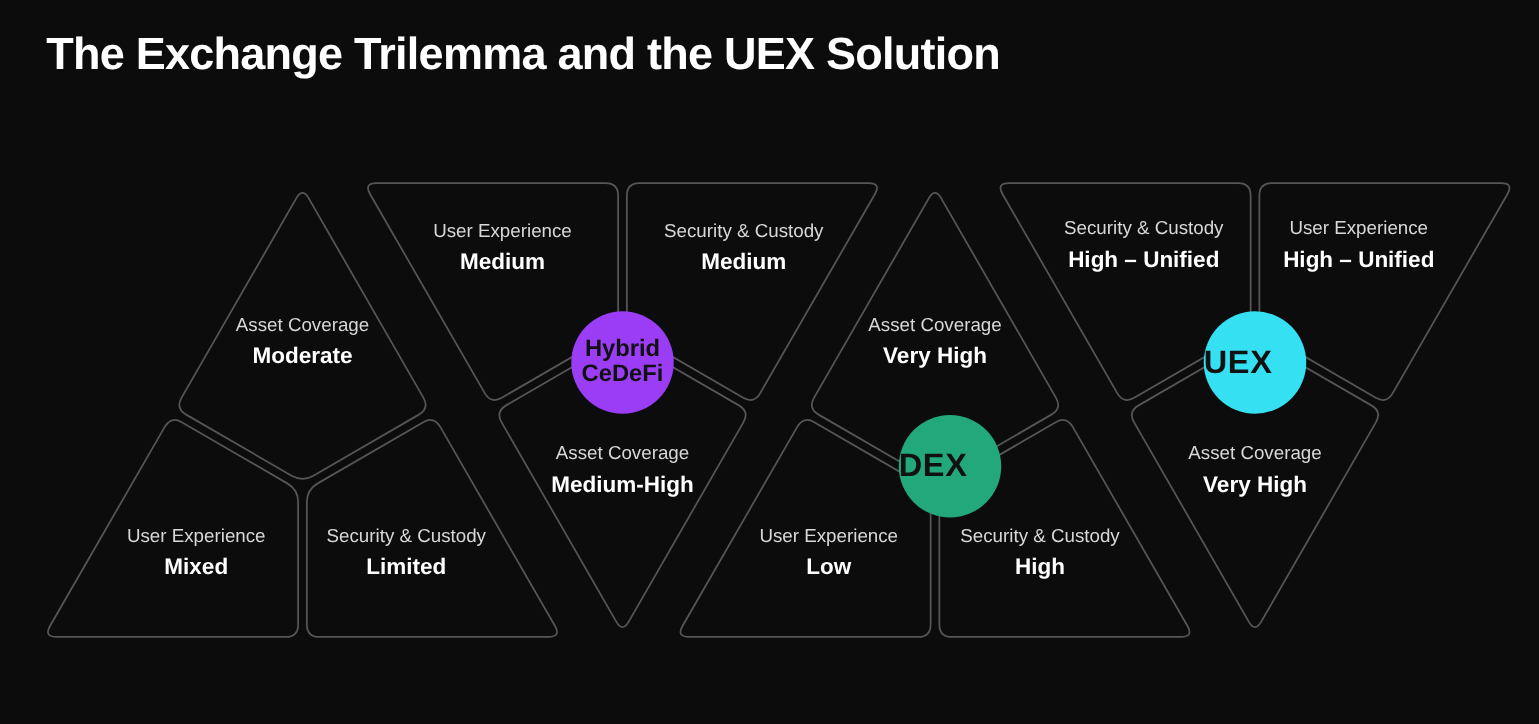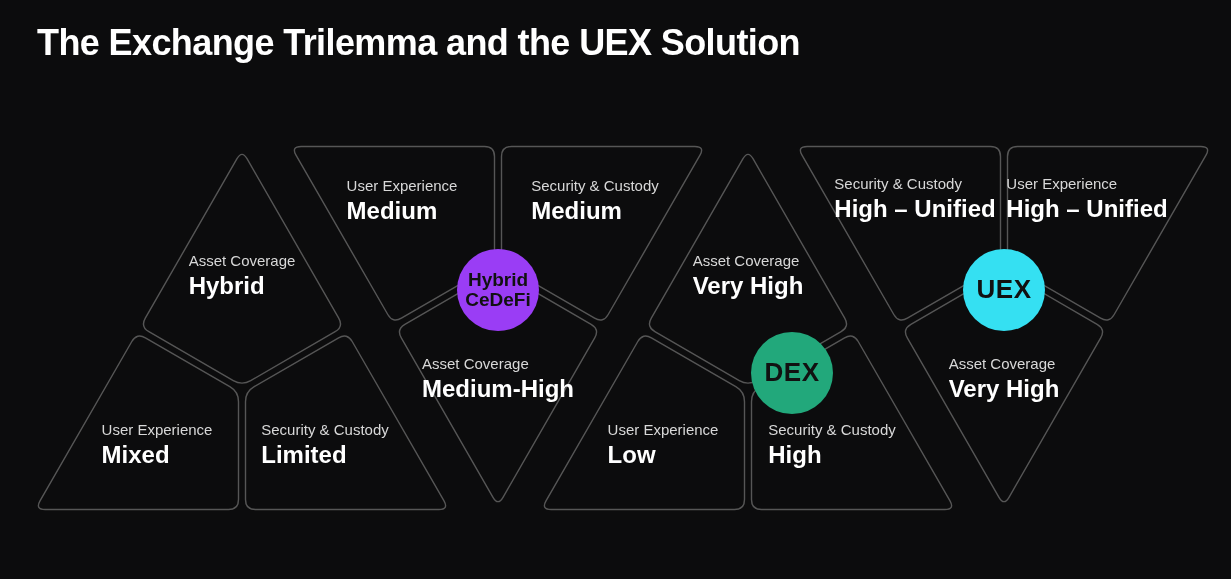--- a/index.html
+++ b/index.html
@@ -9,7 +9,7 @@
   .title{position:absolute;left:37px;top:22px;margin:0;font-size:36px;font-weight:700;
          color:#ffffff;letter-spacing:-0.6px;}
   svg.outlines{position:absolute;left:0;top:0;width:1231px;height:579px;}
-  .attr{position:absolute;transform:translate(-50%,-50%);white-space:nowrap;}
+  .attr{position:absolute;transform:translate(-50%,-50%);text-align:center;white-space:nowrap;}
   .attr-label{font-size:15px;font-weight:400;color:#d8d8d8;line-height:18px;}
   .attr-value{font-size:24px;font-weight:700;color:#ffffff;line-height:23px;margin-top:4px;}
   .node{position:absolute;width:82px;height:82px;border-radius:50%;

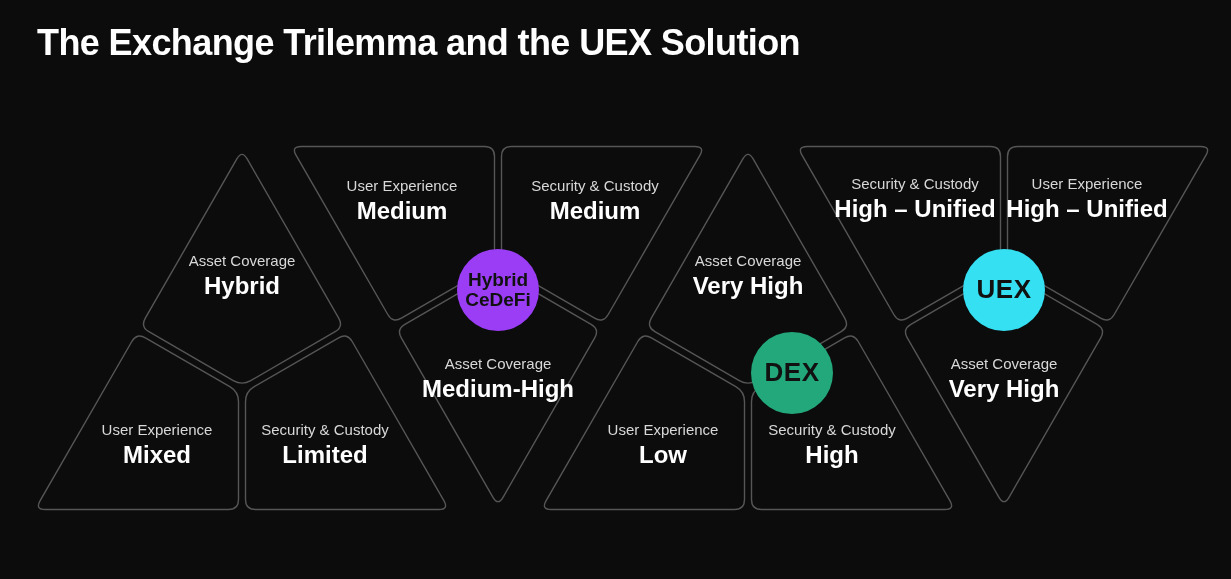--- a/index.html
+++ b/index.html
@@ -11,7 +11,7 @@
   svg.outlines{position:absolute;left:0;top:0;width:1231px;height:579px;}
   .attr{position:absolute;transform:translate(-50%,-50%);text-align:center;white-space:nowrap;}
   .attr-label{font-size:15px;font-weight:400;color:#d8d8d8;line-height:18px;}
-  .attr-value{font-size:24px;font-weight:700;color:#ffffff;line-height:23px;margin-top:4px;}
+  .attr-value{font-size:18px;font-weight:700;color:#ffffff;line-height:23px;margin-top:4px;}
   .node{position:absolute;width:82px;height:82px;border-radius:50%;
         transform:translate(-50%,-50%);display:flex;align-items:center;justify-content:center;
         text-align:center;color:#111111;font-weight:700;}

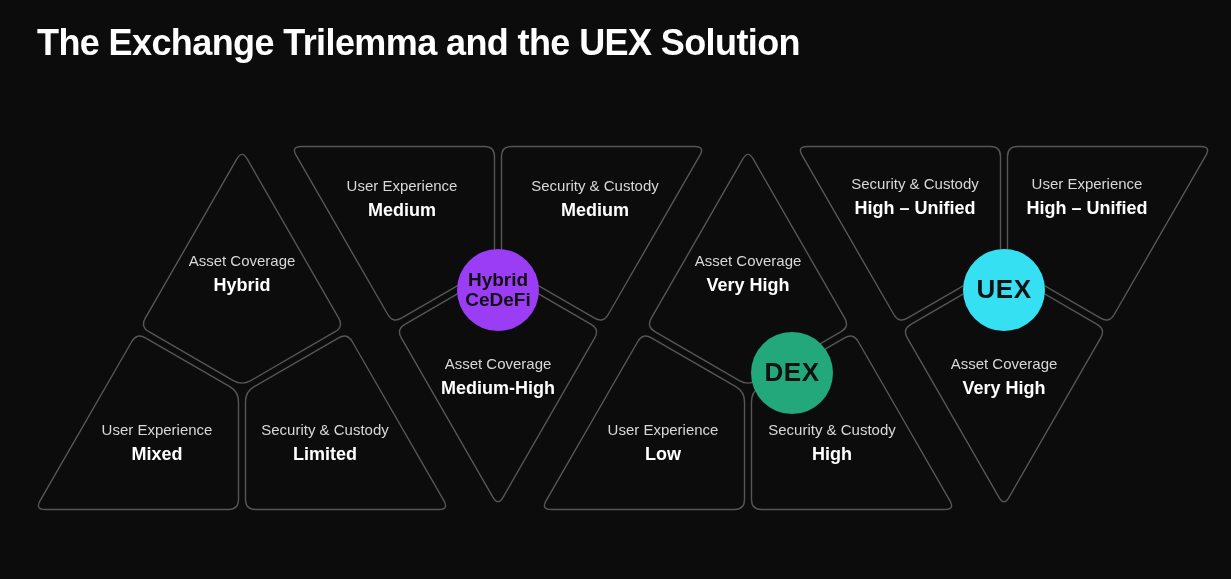--- a/index.html
+++ b/index.html
@@ -44,7 +44,7 @@
 
   <div class="attr" style="left:242px;top:274px">
     <div class="attr-label">Asset Coverage</div>
-    <div class="attr-value">Hybrid</div>
+    <div class="attr-value">Moderate</div>
   </div>
   <div class="attr" style="left:157px;top:443px">
     <div class="attr-label">User Experience</div>

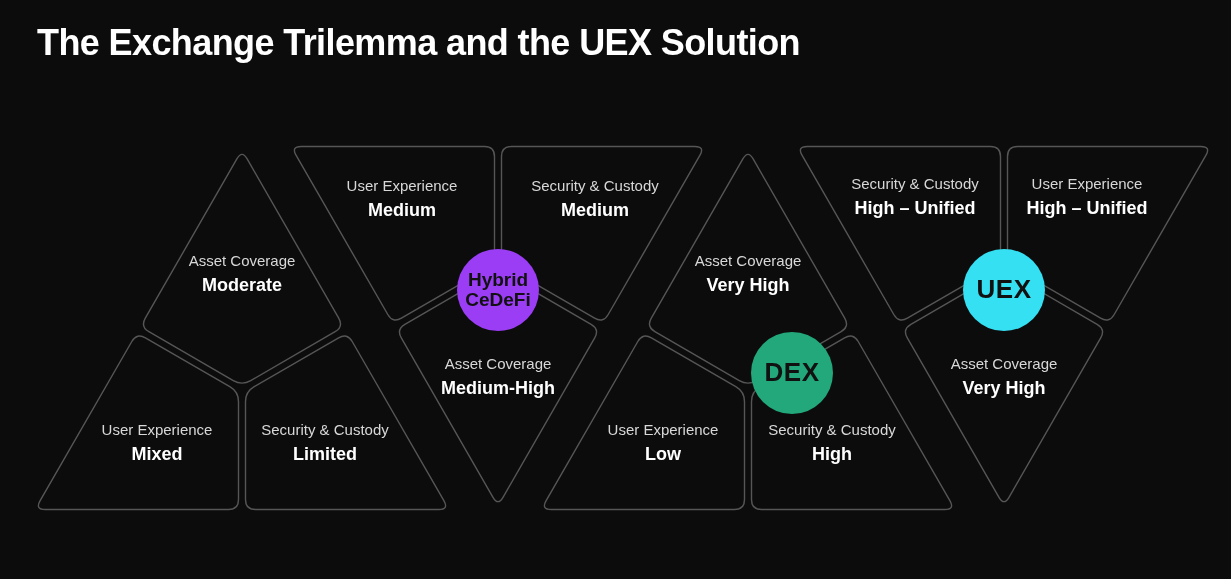--- a/index.html
+++ b/index.html
@@ -13,7 +13,7 @@
   .attr-label{font-size:15px;font-weight:400;color:#d8d8d8;line-height:18px;}
   .attr-value{font-size:18px;font-weight:700;color:#ffffff;line-height:23px;margin-top:4px;}
   .node{position:absolute;width:82px;height:82px;border-radius:50%;
-        transform:translate(-50%,-50%);display:flex;align-items:center;justify-content:center;
+        transform:translate(-50%,-50%);display:flex;align-items:center;justify-content:flex-start;
         text-align:center;color:#111111;font-weight:700;}
   .node span{font-size:26px;line-height:1.05;letter-spacing:0.5px;}
   .node.small span{font-size:19px;letter-spacing:0;}

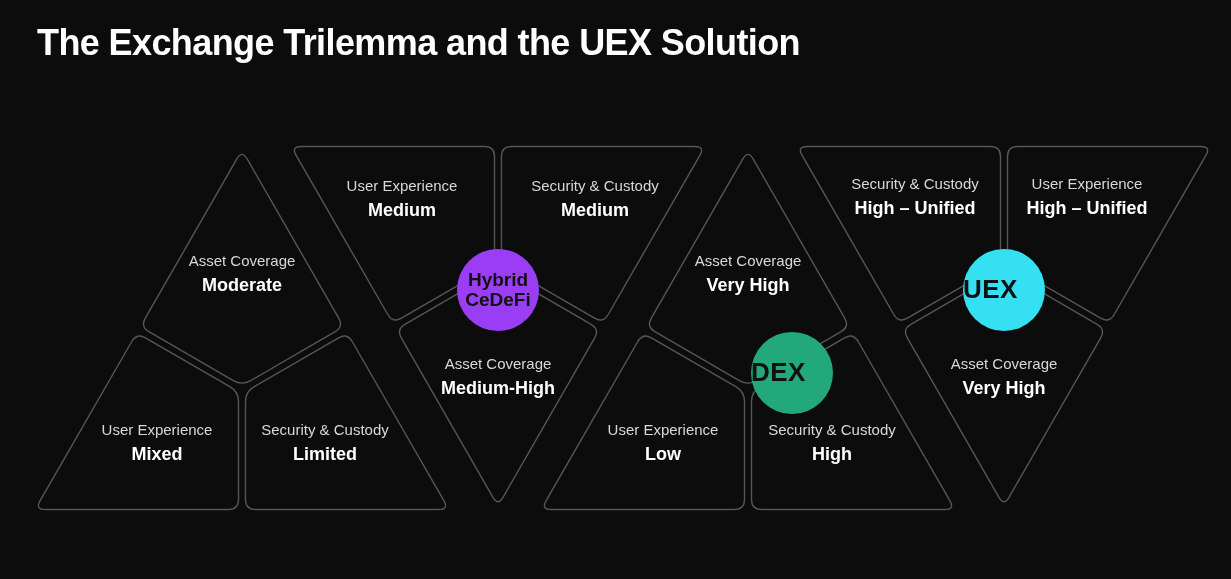--- a/index.html
+++ b/index.html
@@ -97,7 +97,7 @@
   <div class="node small" style="left: 498px; top: 290px; background: rgb(154, 61, 245);">
     <span>Hybrid CeDeFi</span>
   </div>
-  <div class="node" style="left: 792px; top: 373px; background: rgb(34, 168, 123);">
+  <div class="node" style="left: 760px; top: 373px; background: rgb(34, 168, 123);">
     <span>DEX</span>
   </div>
   <div class="node" style="left: 1004px; top: 290px; background: rgb(53, 224, 242);">

